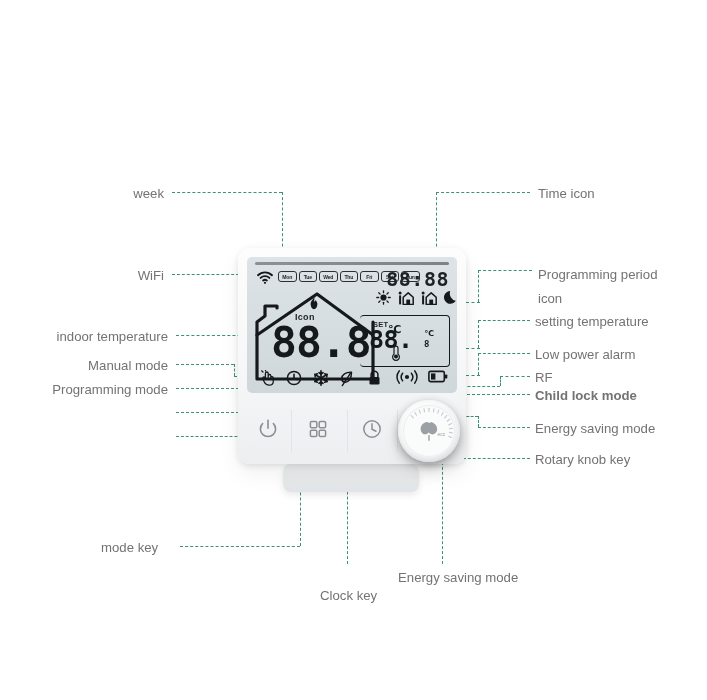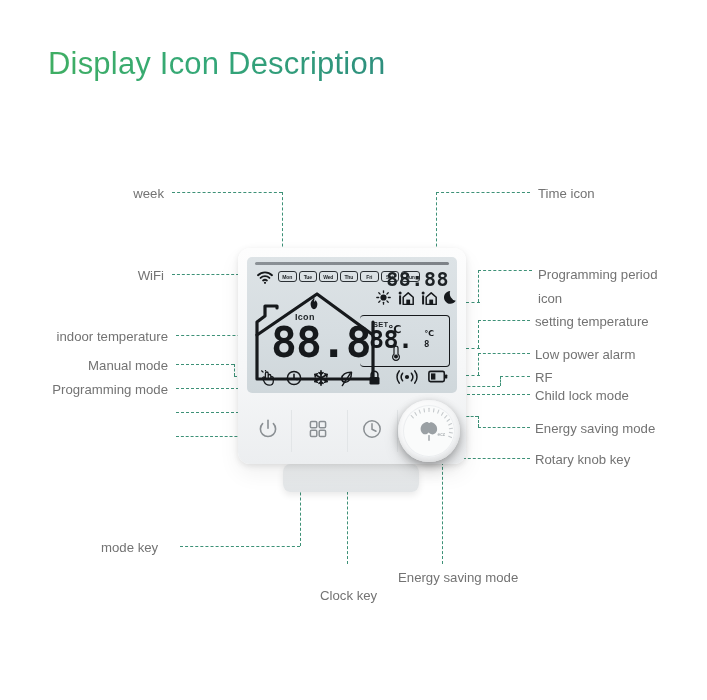--- a/index.html
+++ b/index.html
@@ -120,7 +120,6 @@
 
 <div id="stage">
 
-  <div class="title">Display Icon Description</div>
 
   <div class="lbl r" style="left:54px;top:186px;width:110px;">week</div>
   <div class="lbl r" style="left:54px;top:268px;width:110px;">WiFi</div>

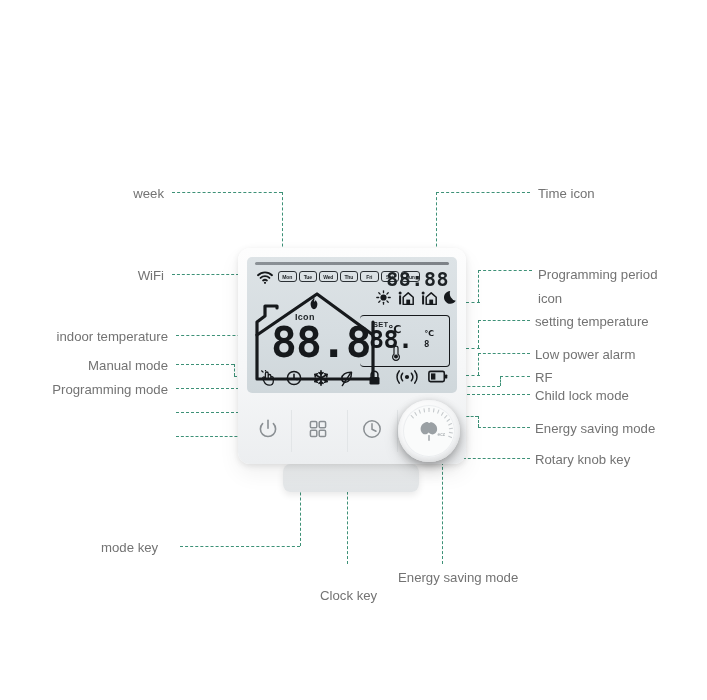--- a/index.html
+++ b/index.html
@@ -151,7 +151,7 @@
   <div class="lbl" style="left:535px;top:314px;">setting temperature</div>
   <div class="lbl" style="left:535px;top:347px;">Low power alarm</div>
   <div class="lbl" style="left:535px;top:370px;">RF</div>
-  <div class="lbl" style="left:535px;top:388px;">Child lock mode</div>
+  <div class="lbl" style="left:535px;top:388px;font-weight:bold;">Child lock mode</div>
   <div class="lbl" style="left:535px;top:421px;">Energy saving mode</div>
   <div class="lbl" style="left:535px;top:452px;">Rotary knob key</div>
 

